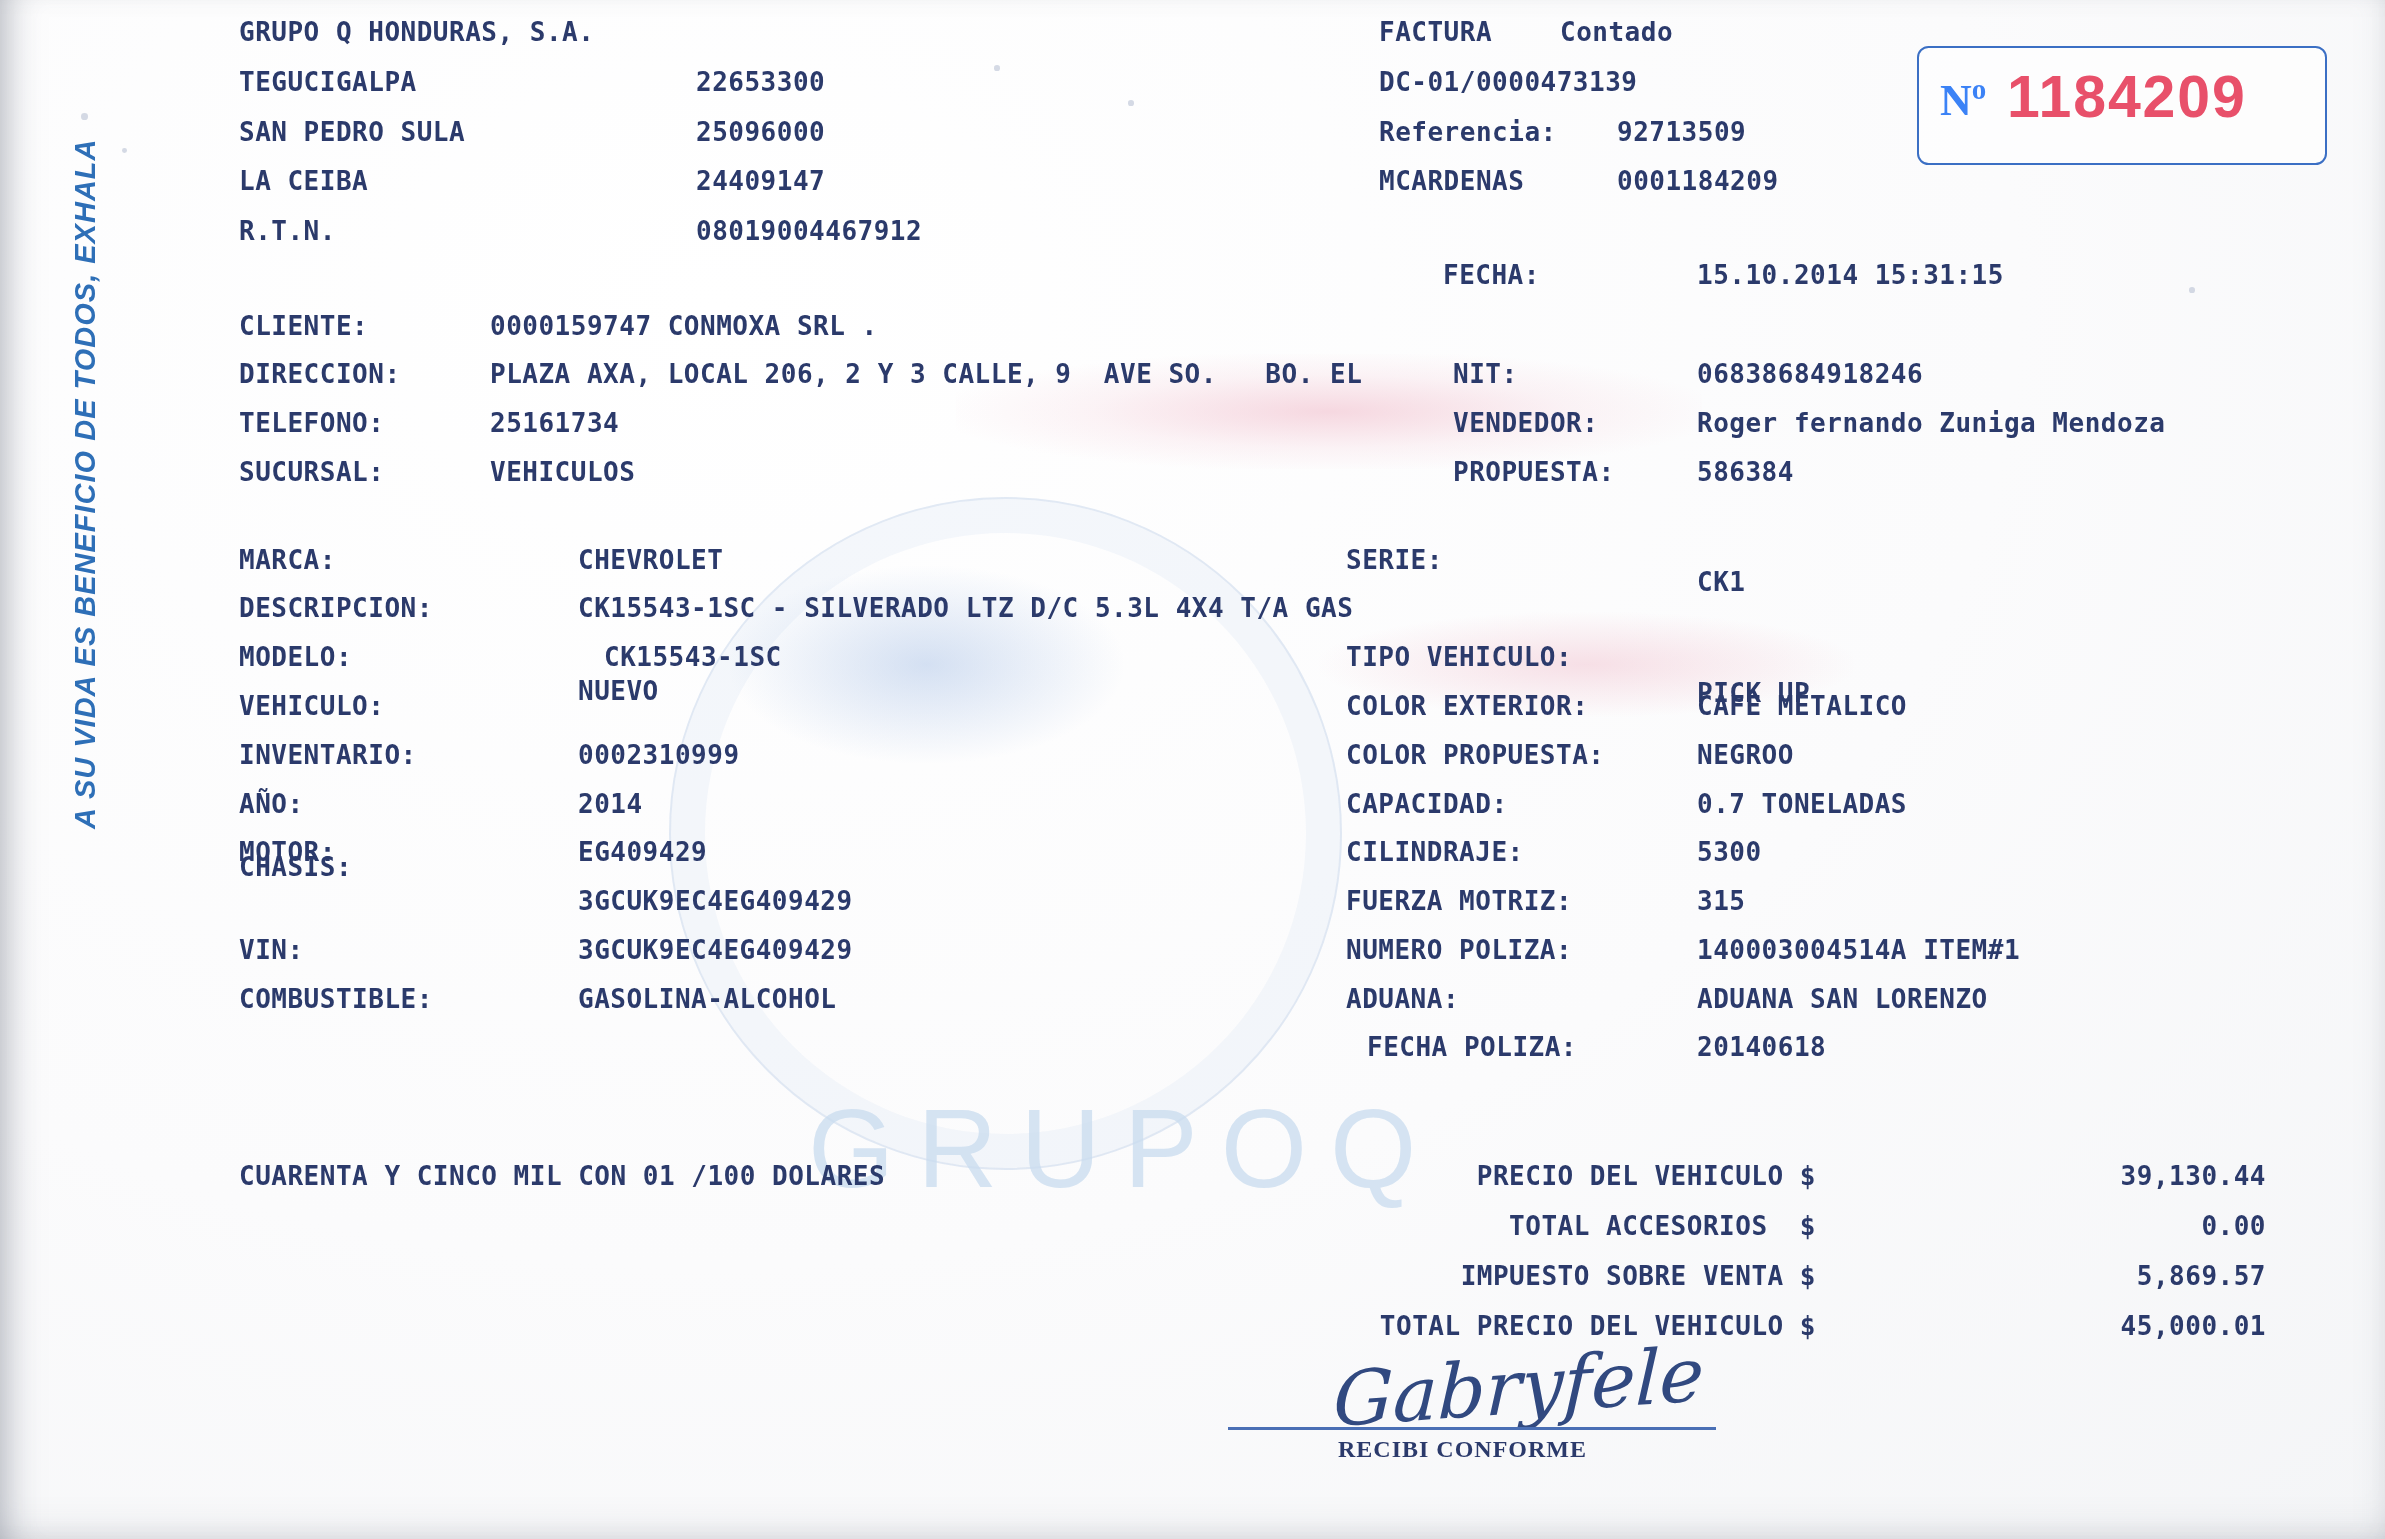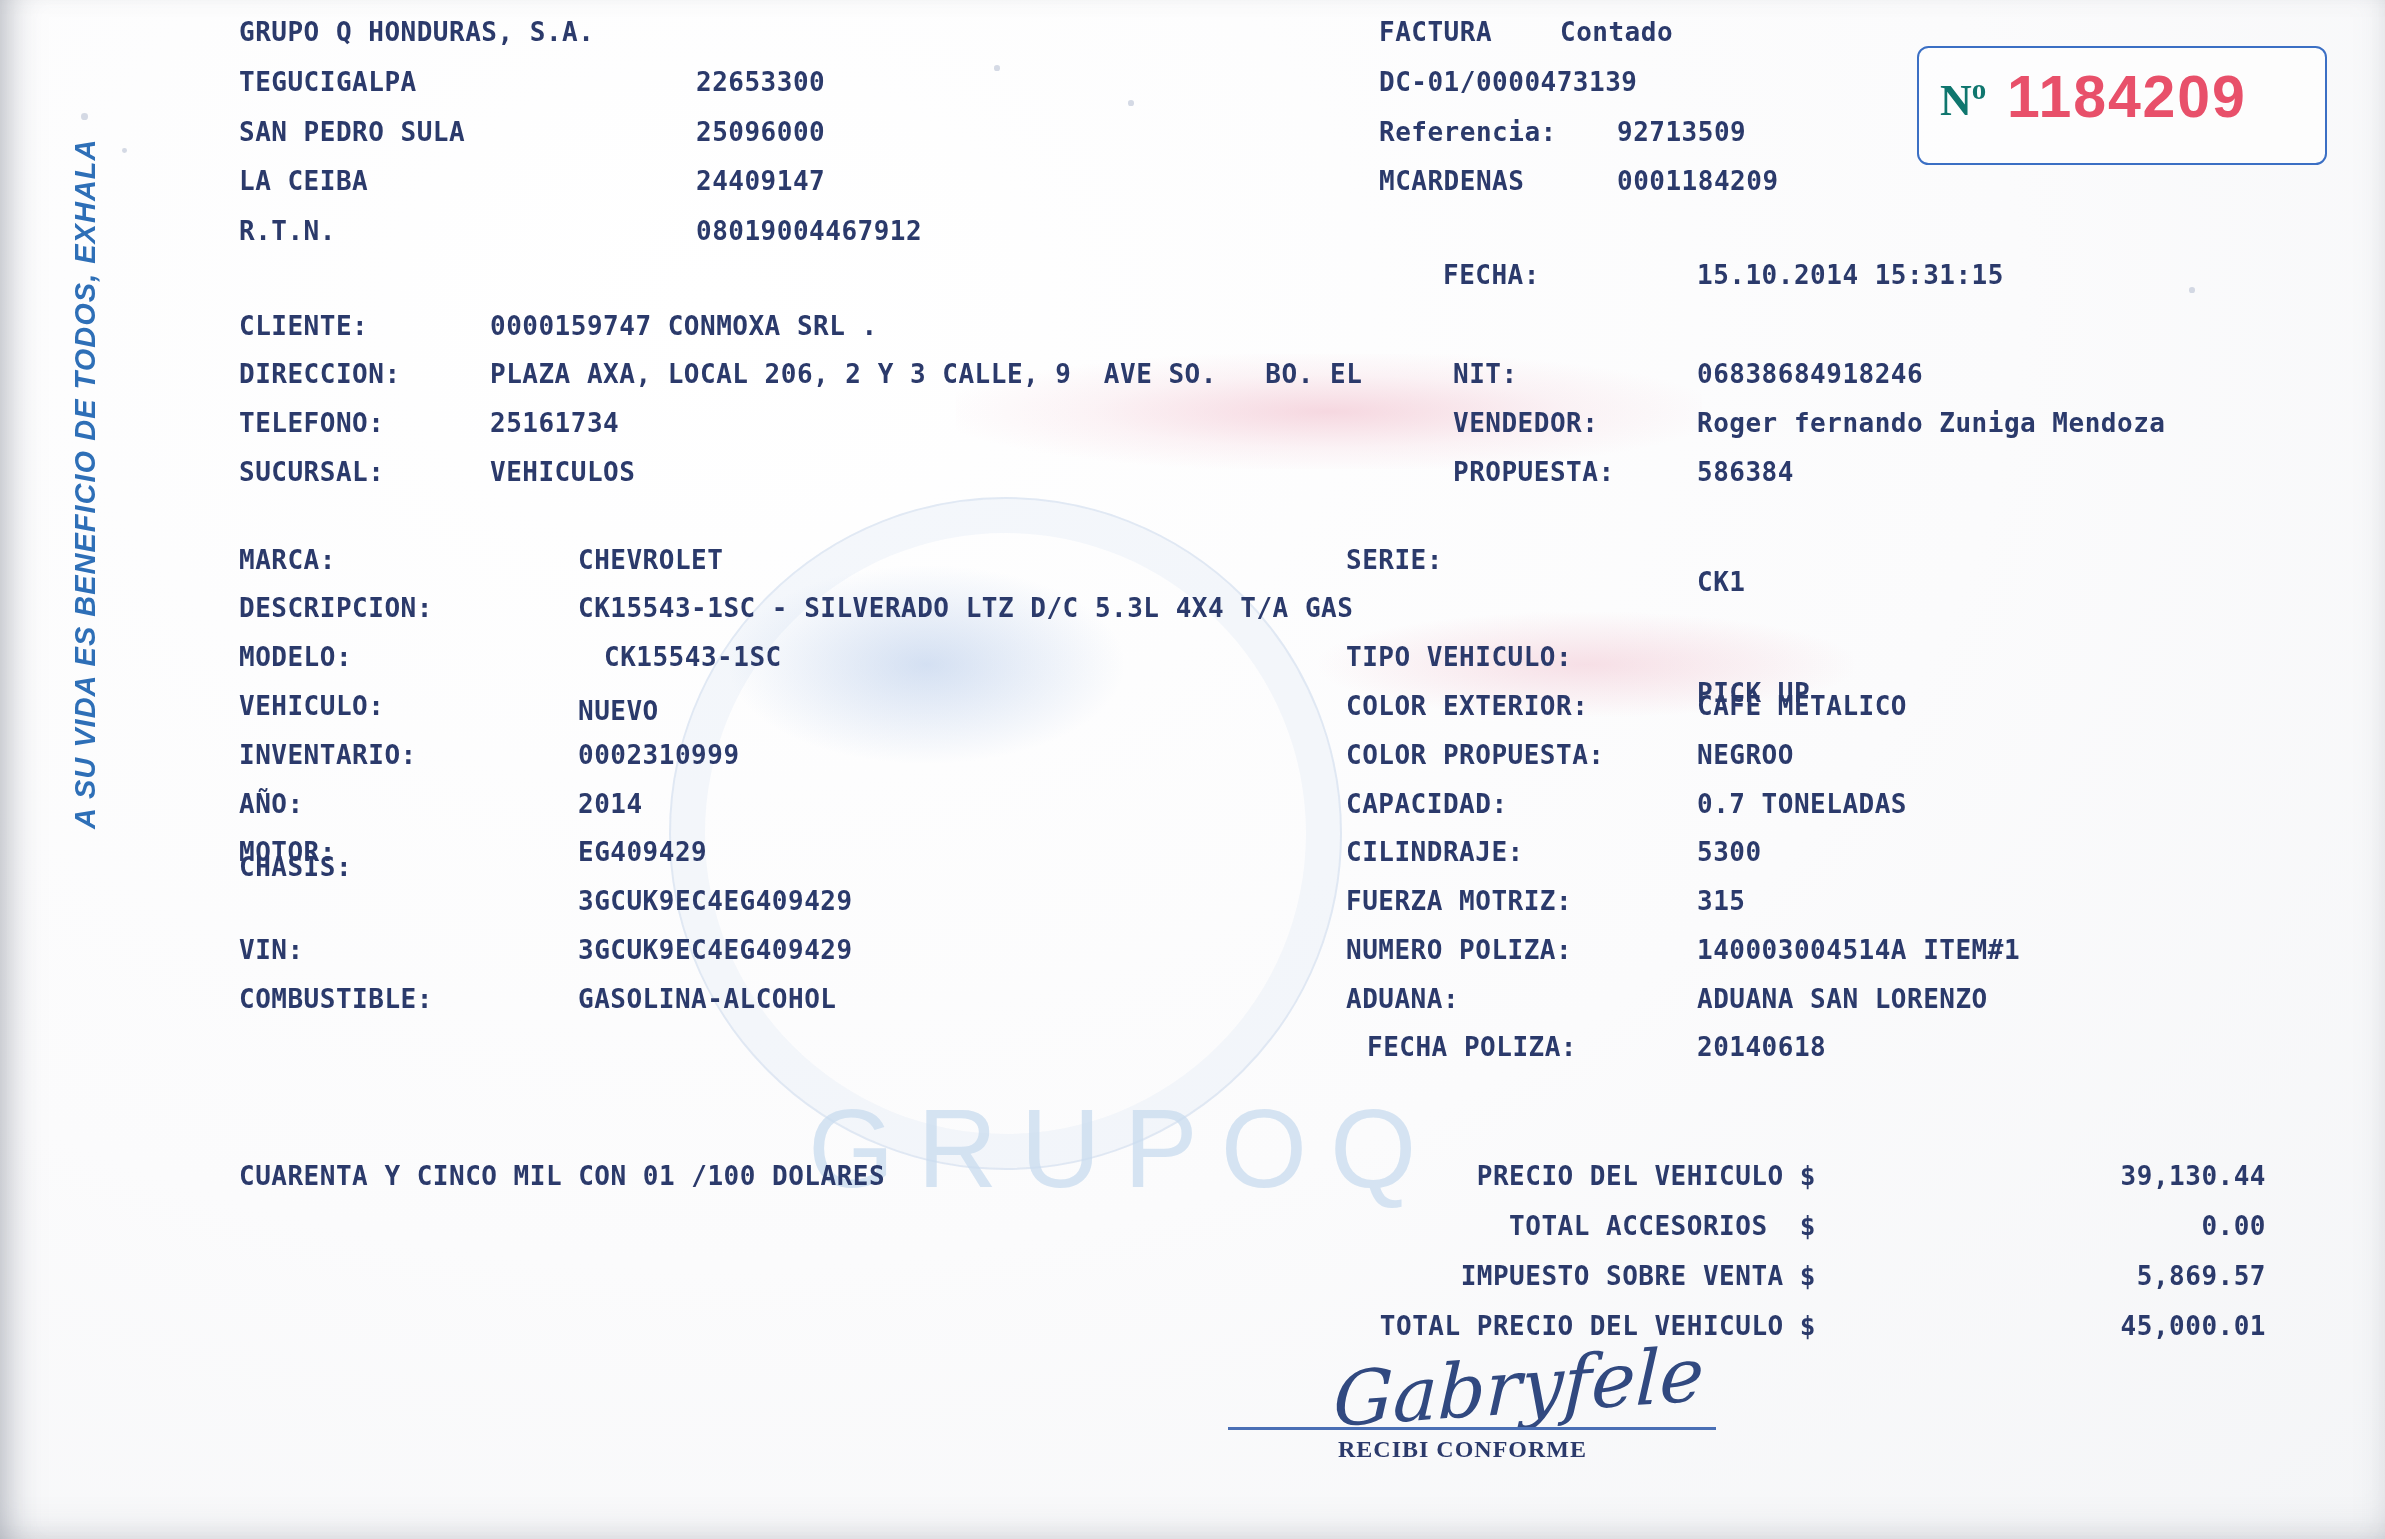--- a/index.html
+++ b/index.html
@@ -122,7 +122,7 @@
     font-family: "Liberation Serif", serif;
     font-weight: 700;
     font-size: 44px;
-    color: #0f766e;
+    color: #3b82f6;
   }
   #num-box .n-val {
     position: absolute;

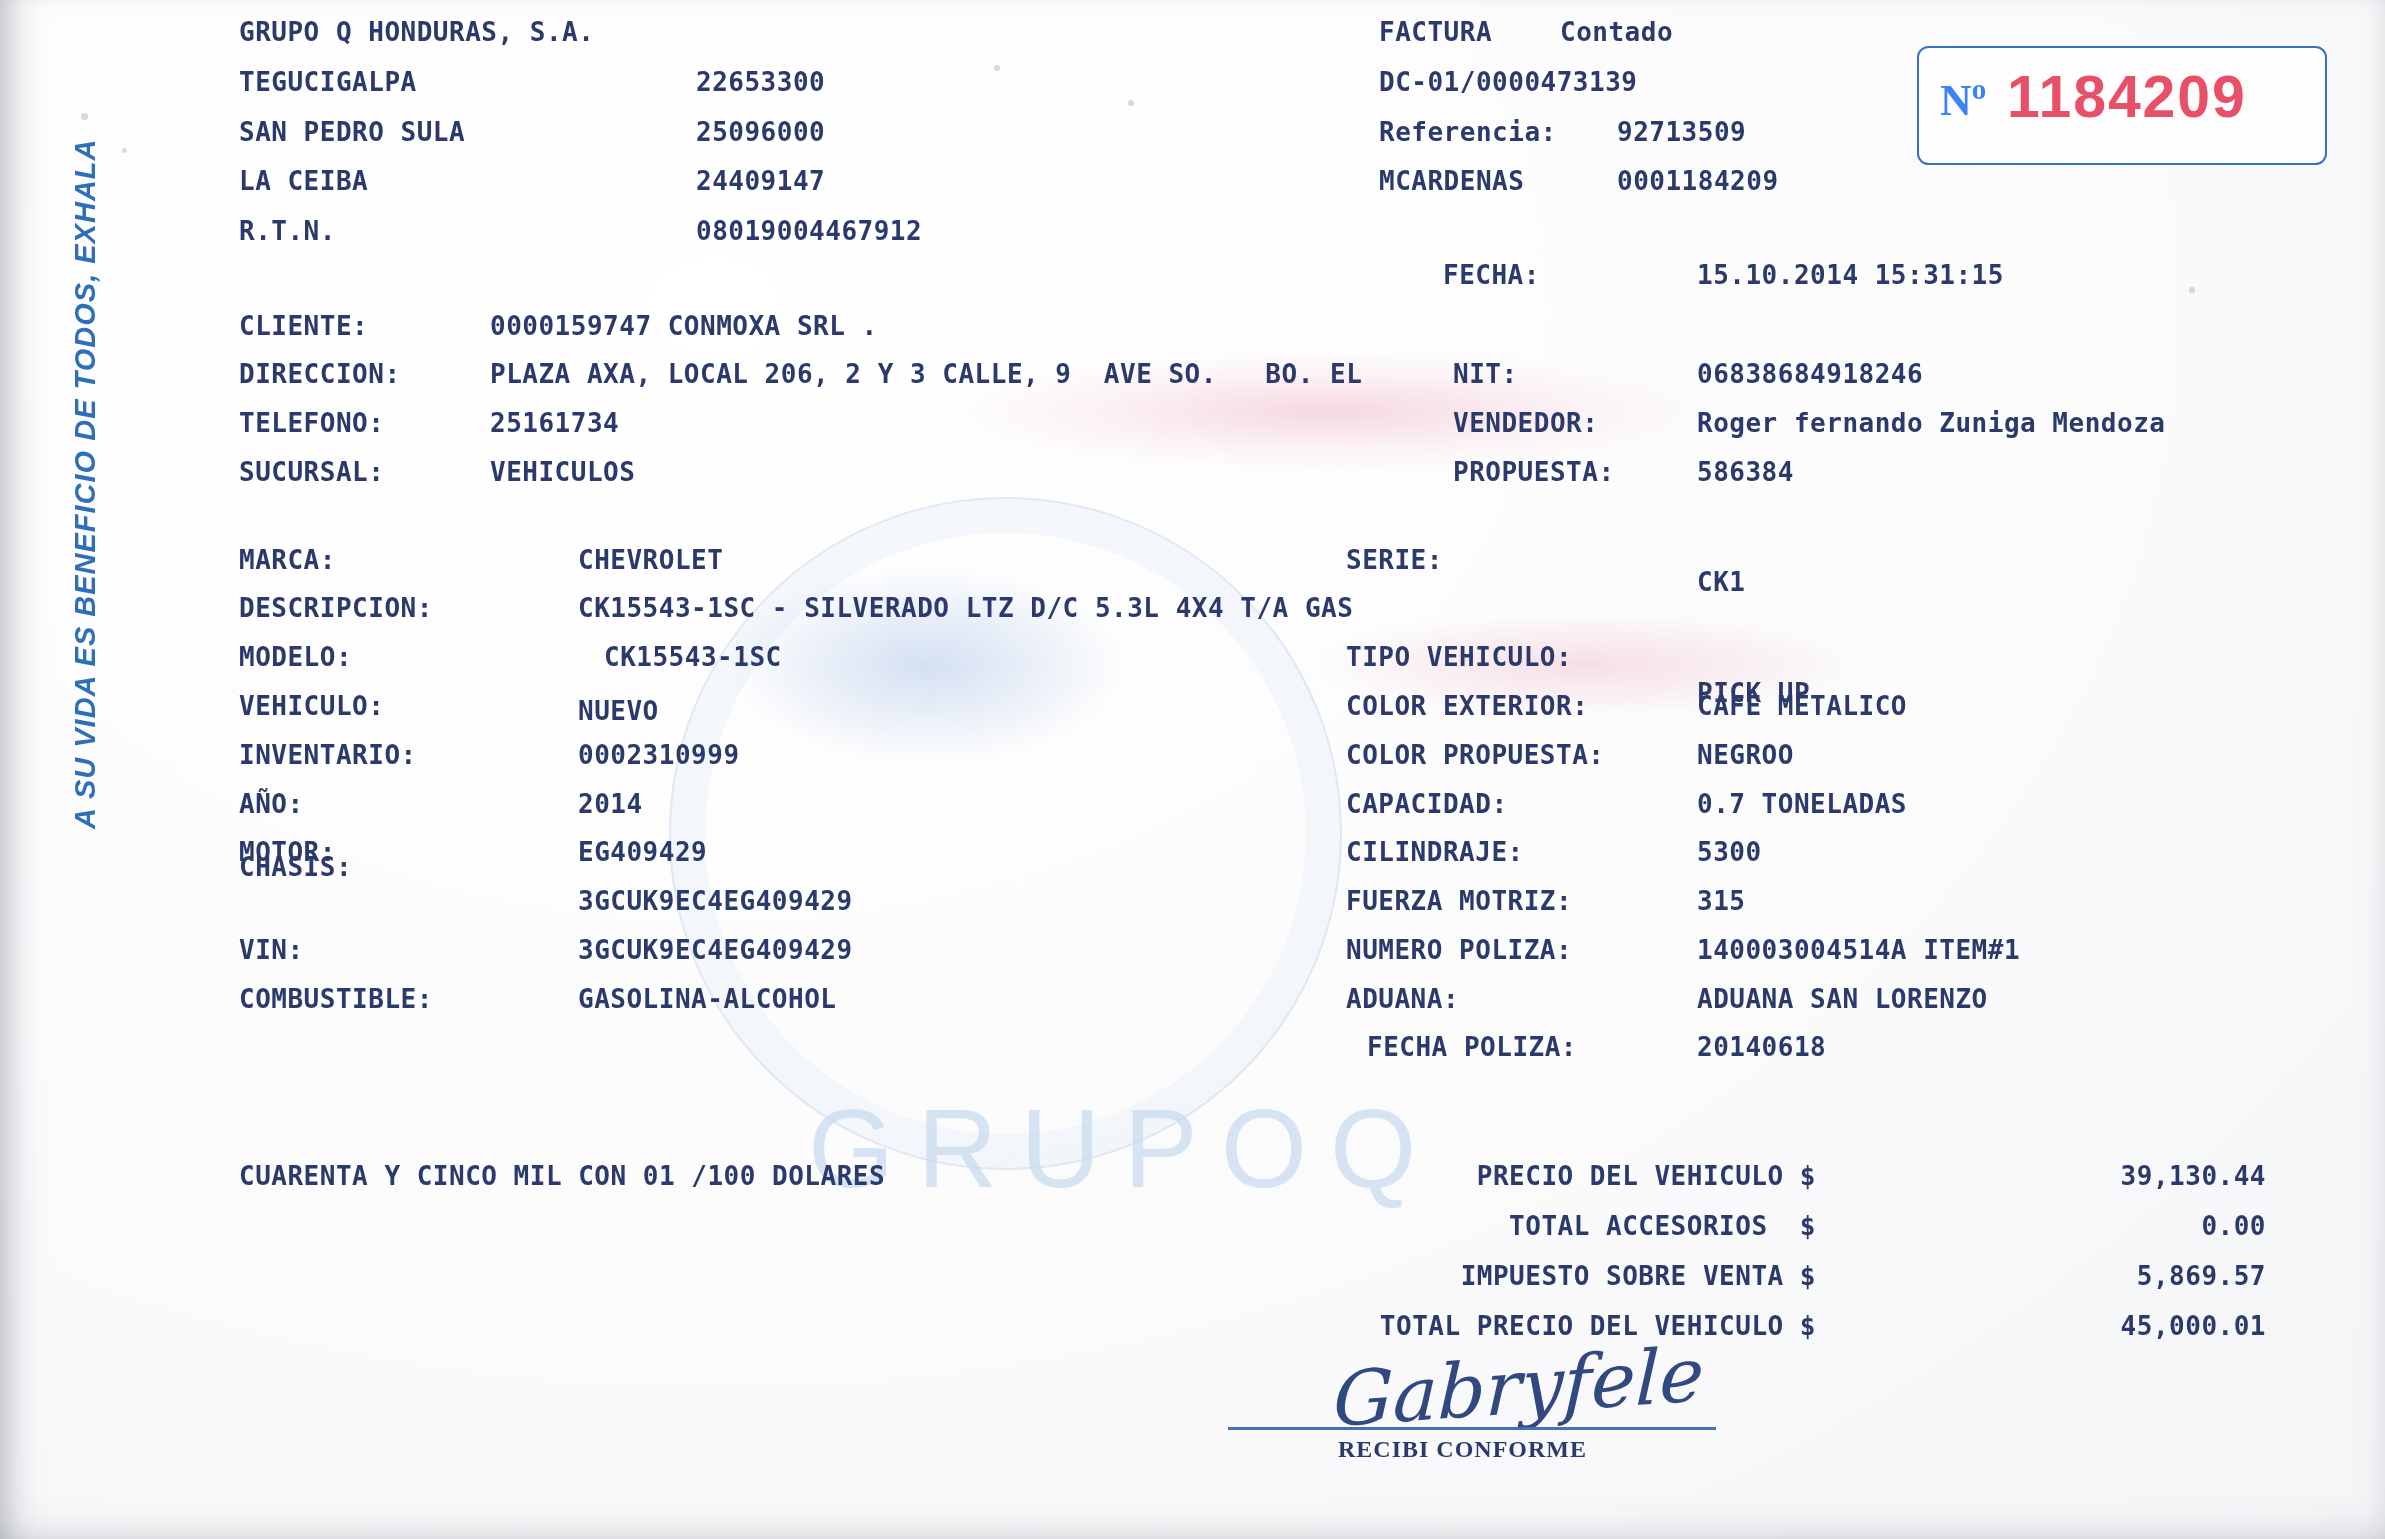--- a/index.html
+++ b/index.html
@@ -258,7 +258,7 @@
   <div class="row ink val" style="left:604px; top:642px;">CK15543-1SC</div>
 
   <div class="row ink lbl" style="left:239px; top:691px;">VEHICULO:</div>
-  <div class="row ink val" style="left:578px; top:696px;">NUEVO</div>
+  <div class="row ink val" style="left:578px; top:676px;">NUEVO</div>
 
   <div class="row ink lbl" style="left:239px; top:740px;">INVENTARIO:</div>
   <div class="row ink val" style="left:578px; top:740px;">0002310999</div>

